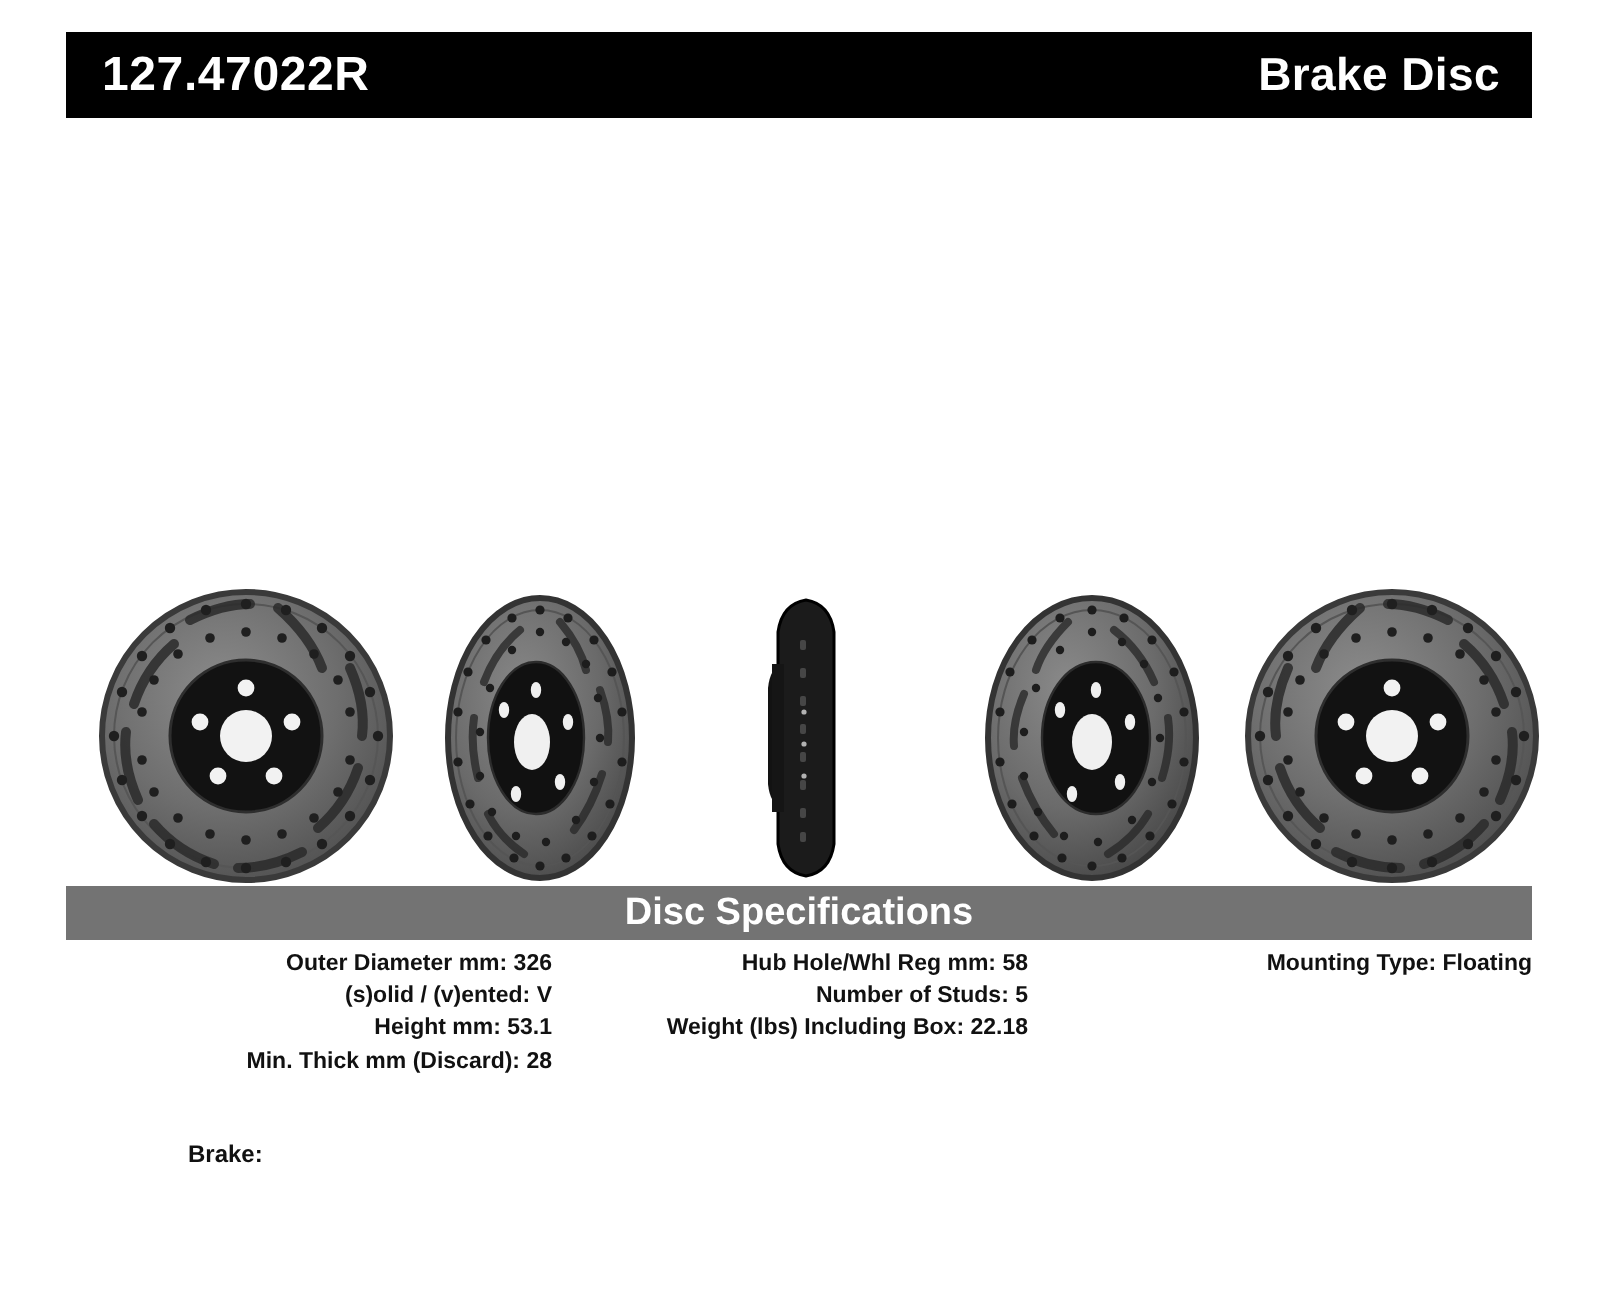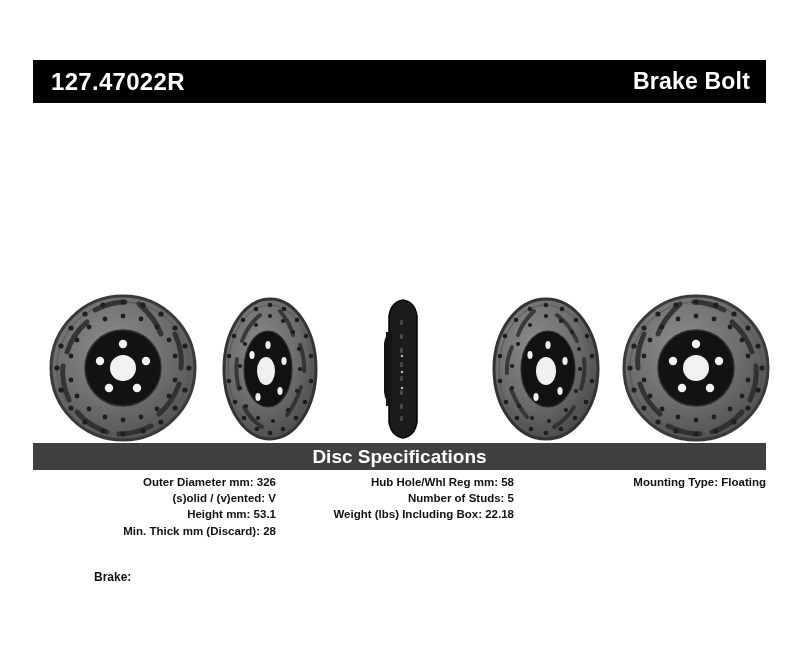--- a/index.html
+++ b/index.html
@@ -36,7 +36,6 @@
     justify-content: space-between;
     box-sizing: border-box;
     padding: 0 16px 0 18px;
-    margin-top: 44px;
   }
   .header-partno {
     color: #ffffff;

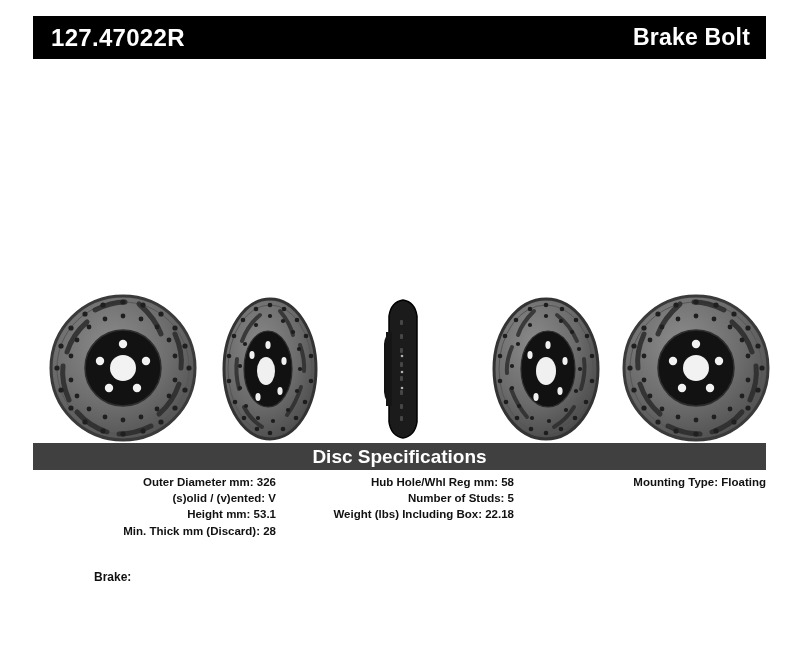--- a/index.html
+++ b/index.html
@@ -126,7 +126,7 @@
 
   <div class="header-bar">
     <span class="header-partno">127.47022R</span>
-    <span class="header-title">Brake Bolt</span>
+    <span class="header-title">Brake Disc</span>
   </div>
 
   <div class="disc-row">

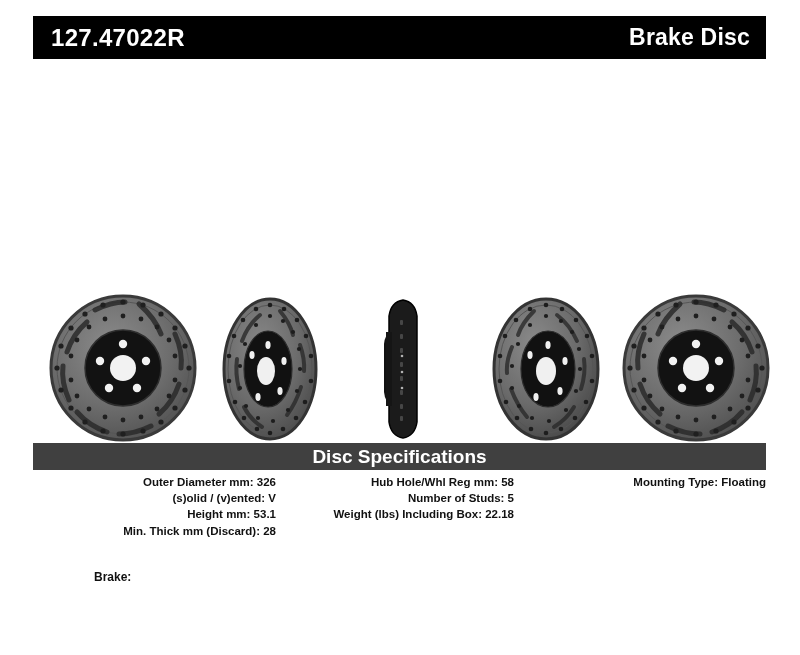--- a/index.html
+++ b/index.html
@@ -73,7 +73,7 @@
     top: 443px;
     width: 733px;
     height: 27px;
-    background: #404040;
+    background: #737373;
     display: flex;
     align-items: center;
     justify-content: center;

